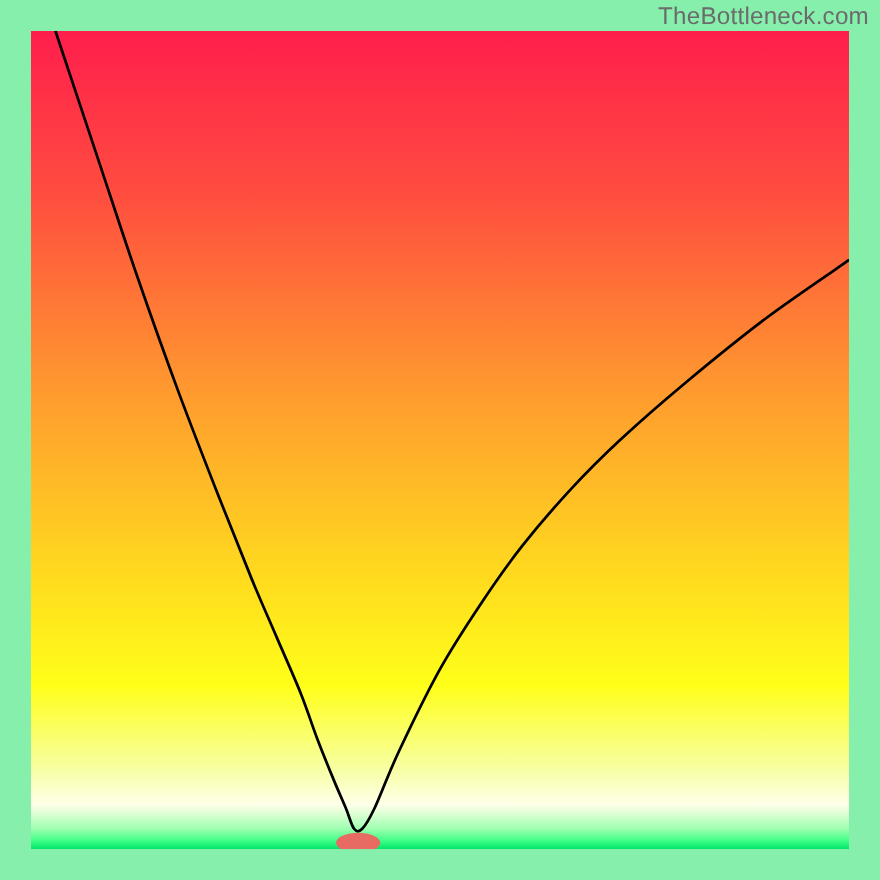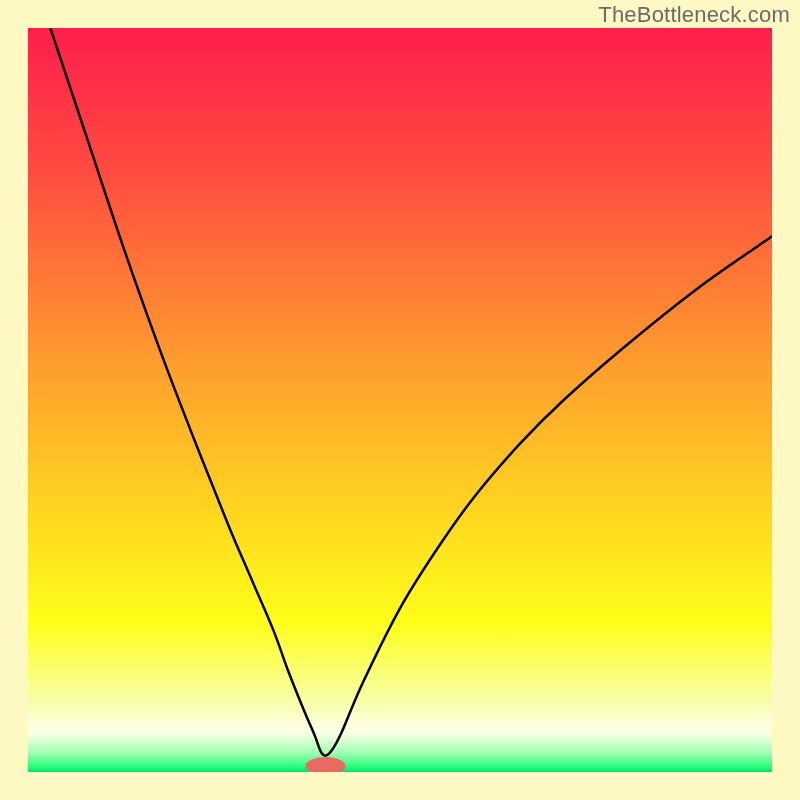--- a/index.html
+++ b/index.html
@@ -13,7 +13,7 @@
   .outer {
     width: 800px;
     height: 800px;
-    background: #fef9c3;
+    background: #86efac;
     position: relative;
   }
   .plot-area {

